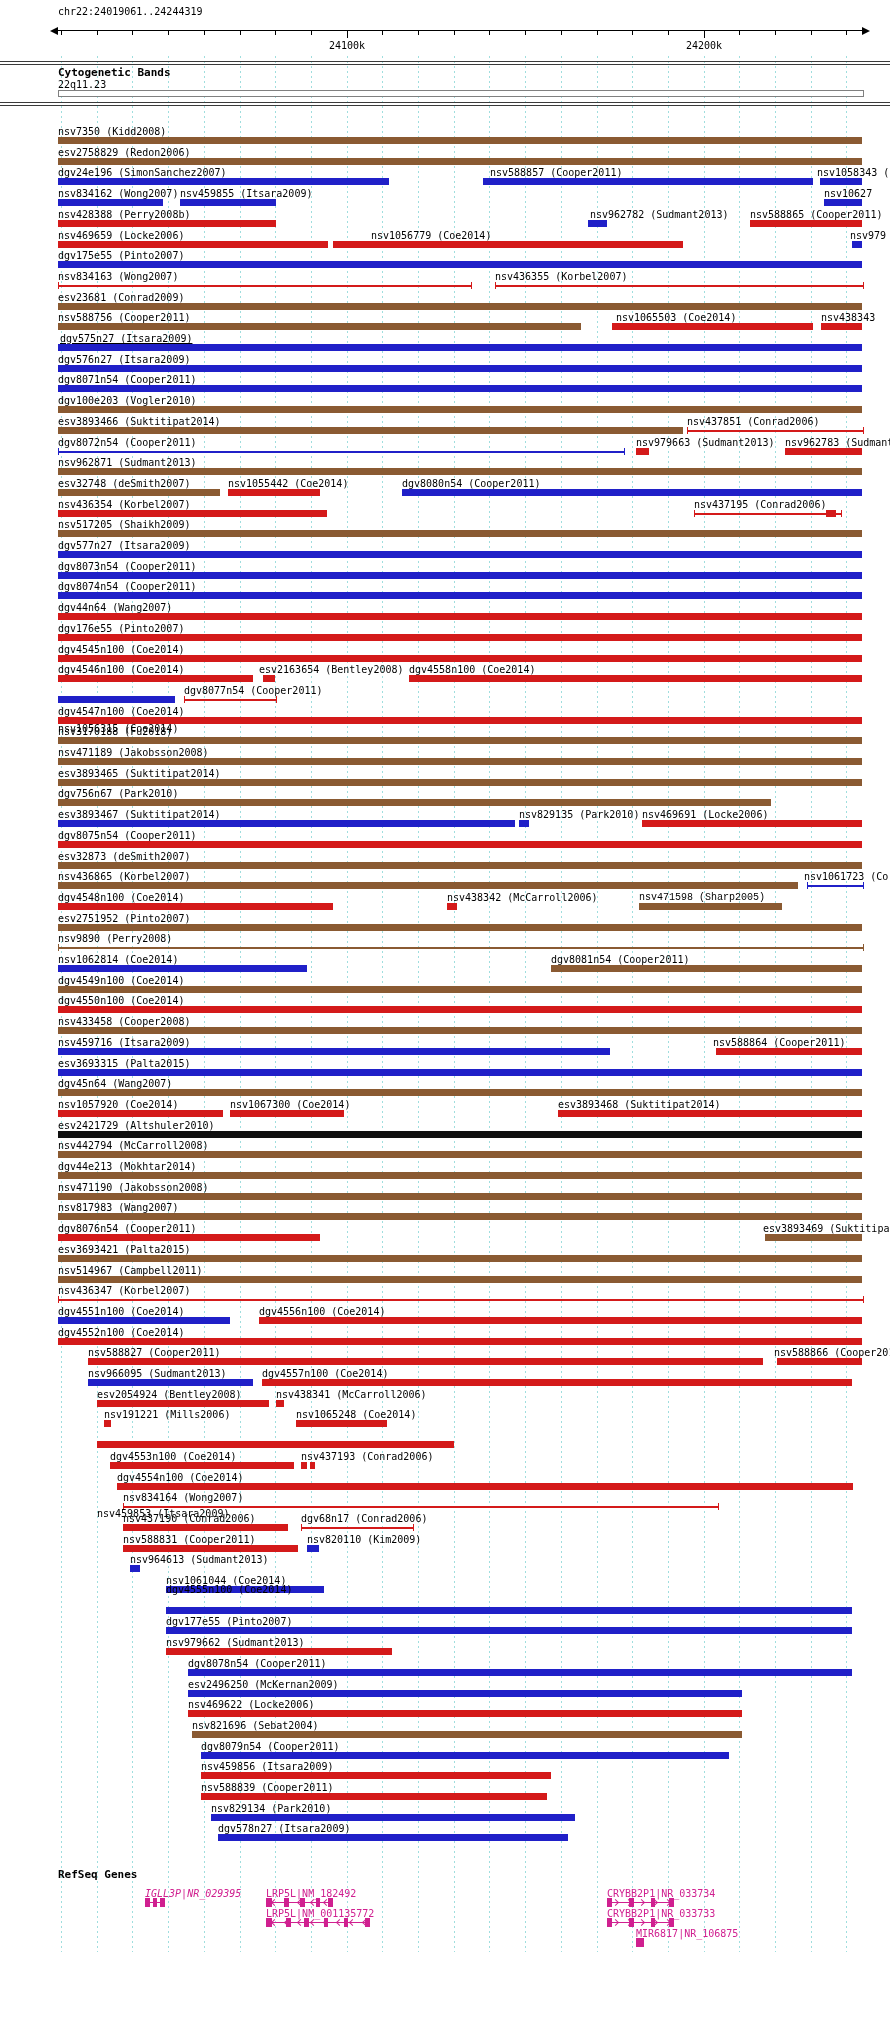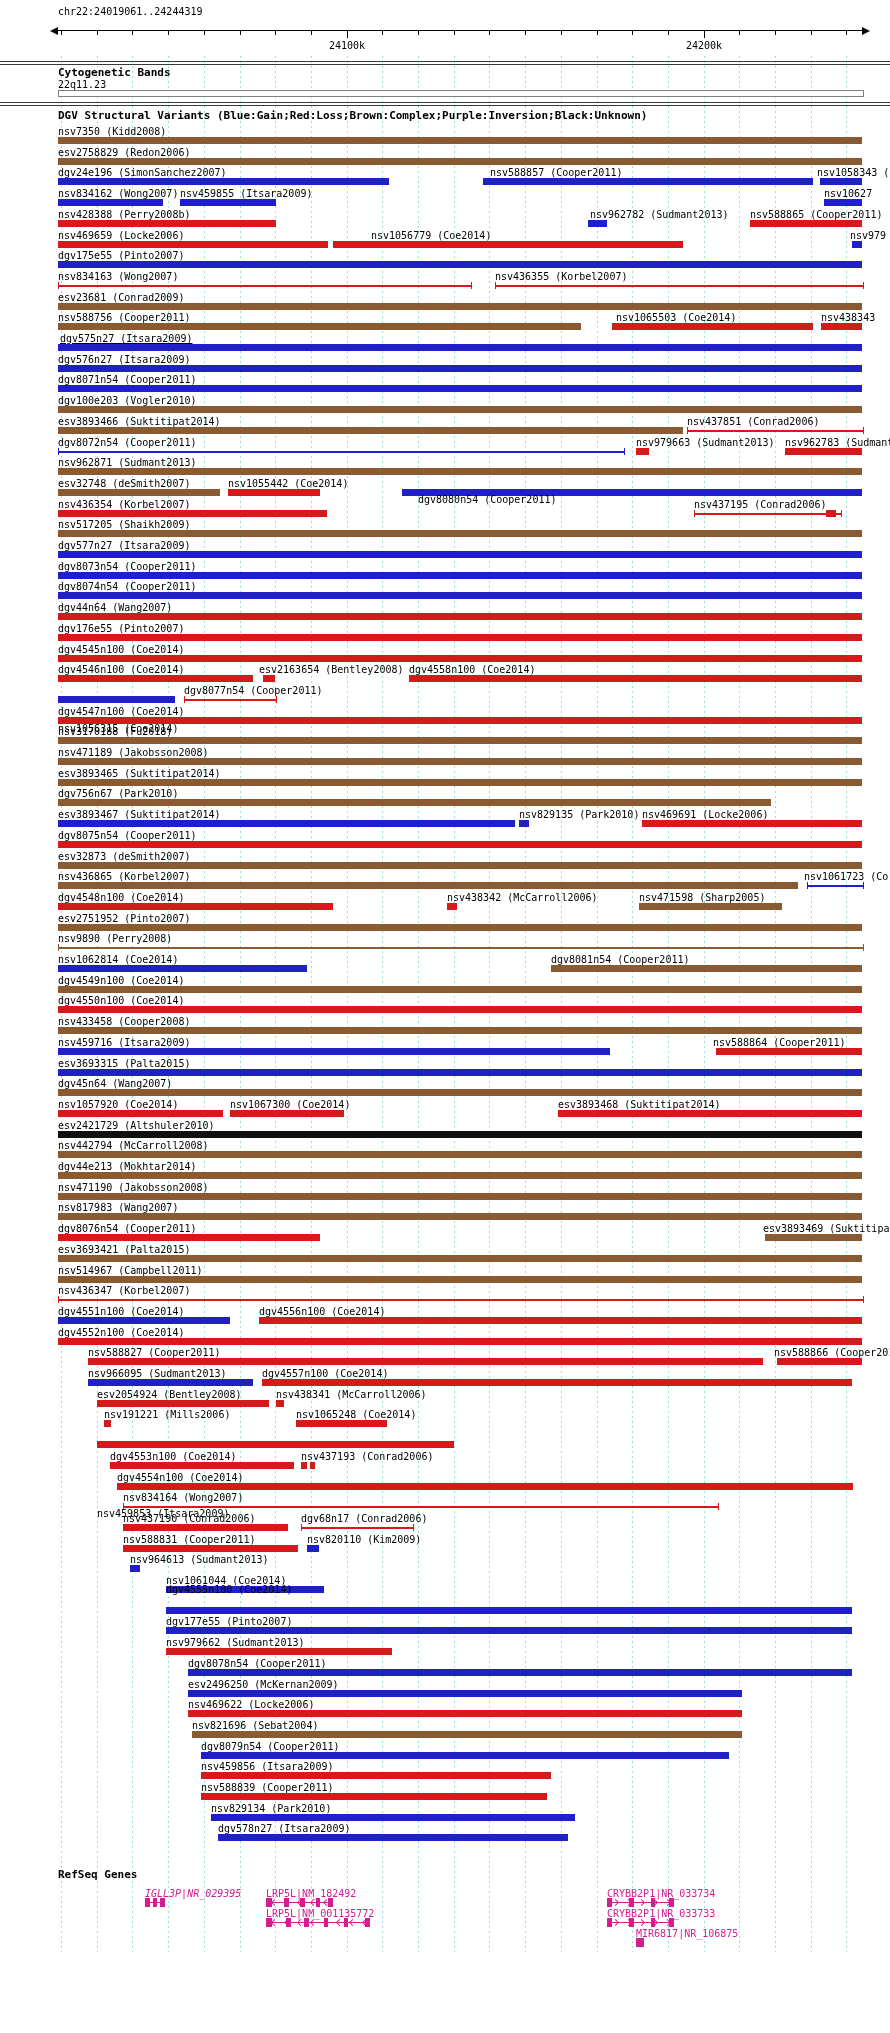--- a/index.html
+++ b/index.html
@@ -43,7 +43,6 @@
   <div class="sep" style="top:102px"></div>
   <div class="sep" style="top:105px"></div>
 
-  <div class="section-title" style="top:109px">DGV Structural Variants (Blue:Gain;Red:Loss;Brown:Complex;Purple:Inversion;Black:Unknown)</div>
   <div class="section-title" style="top:1868px">RefSeq Genes</div>
 <div class="gridline" style="left: 61px; background-image: repeating-linear-gradient(rgb(159, 222, 222) 0px, rgb(159, 222, 222) 2px, transparent 2px, transparent 5px);"></div>
     <div class="tick" style="left: 61px; top: 31px; height: 4px;"></div>

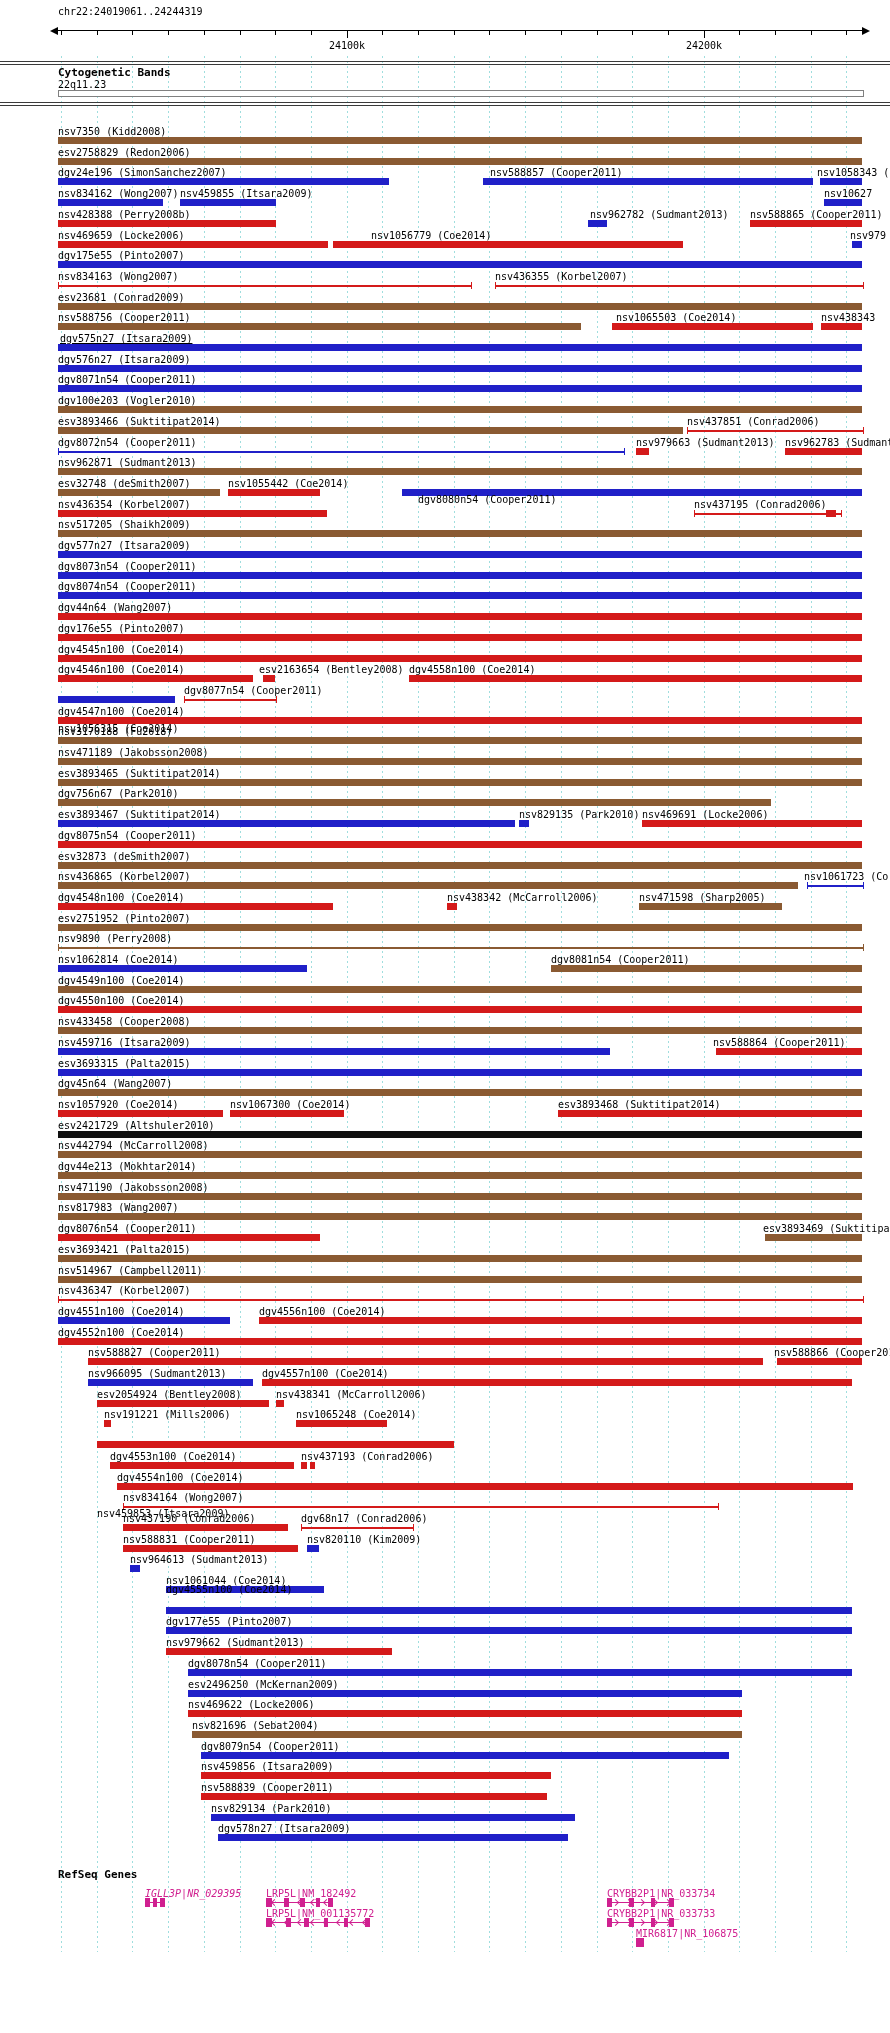--- a/index.html
+++ b/index.html
@@ -160,7 +160,7 @@
     <div class="bar" style="left: 58px; width: 162px; top: 489px; background: rgb(138, 90, 50);"></div>
     <div class="mono-label" style="left: 228px; top: 478px;">nsv1055442 (Coe2014)</div>
     <div class="bar" style="left: 228px; width: 92px; top: 489px; background: rgb(212, 26, 26);"></div>
-    <div class="mono-label" style="left: 402px; top: 494px; margin-left: 16px;">dgv8080n54 (Cooper2011)</div>
+    <div class="mono-label" style="left: 402px; top: 478px;">dgv8080n54 (Cooper2011)</div>
     <div class="bar" style="left: 402px; width: 460px; top: 489px; background: rgb(32, 32, 200);"></div>
     <div class="mono-label" style="left: 58px; top: 499px;">nsv436354 (Korbel2007)</div>
     <div class="bar" style="left: 58px; width: 269px; top: 510px; background: rgb(212, 26, 26);"></div>

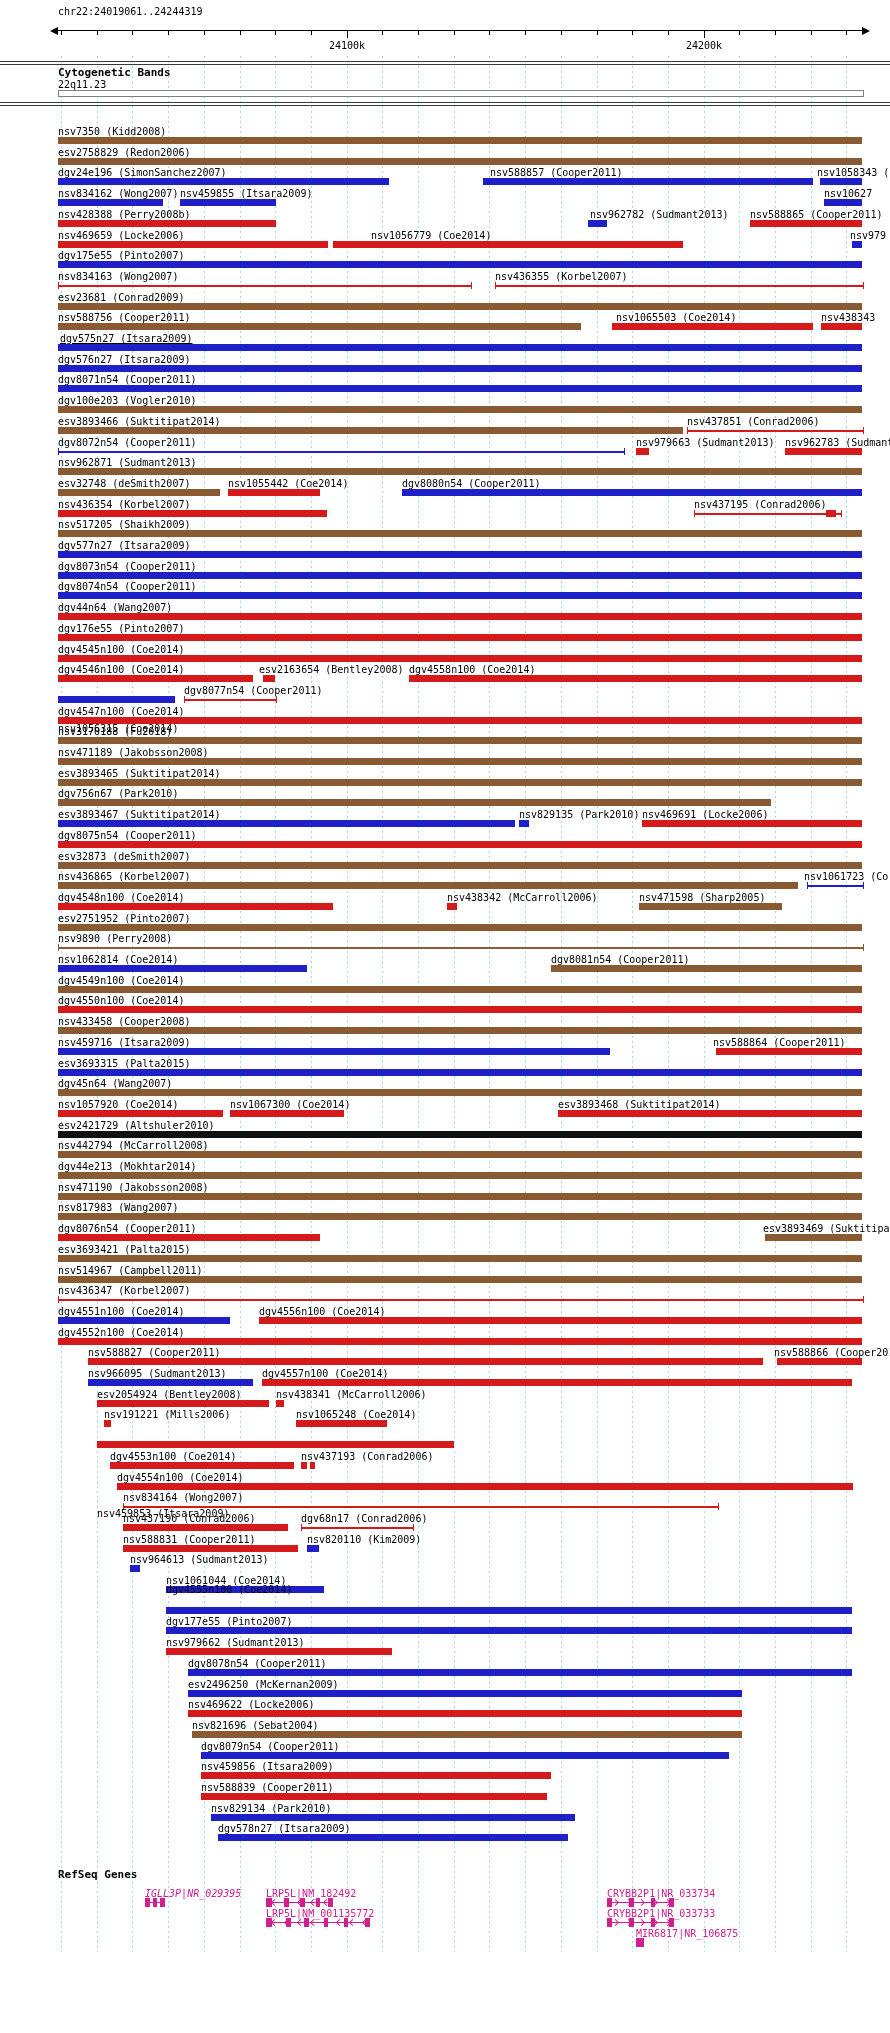--- a/index.html
+++ b/index.html
@@ -219,7 +219,7 @@
     <div class="bar" style="left: 58px; width: 275px; top: 903px; background: rgb(212, 26, 26);"></div>
     <div class="mono-label" style="left: 447px; top: 892px;">nsv438342 (McCarroll2006)</div>
     <div class="bar" style="left: 447px; width: 10px; top: 903px; background: rgb(212, 26, 26);"></div>
-    <div class="mono-label" style="left: 639px; top: 892px;">nsv471598 (Sharp2005)</div>
+    <div class="mono-label" style="left: 639px; top: 892px; font-family: Liberation Mono, monospace;">nsv471598 (Sharp2005)</div>
     <div class="bar" style="left: 639px; width: 143px; top: 903px; background: rgb(138, 90, 50);"></div>
     <div class="mono-label" style="left: 58px; top: 913px;">esv2751952 (Pinto2007)</div>
     <div class="bar" style="left: 58px; width: 804px; top: 924px; background: rgb(138, 90, 50);"></div>

